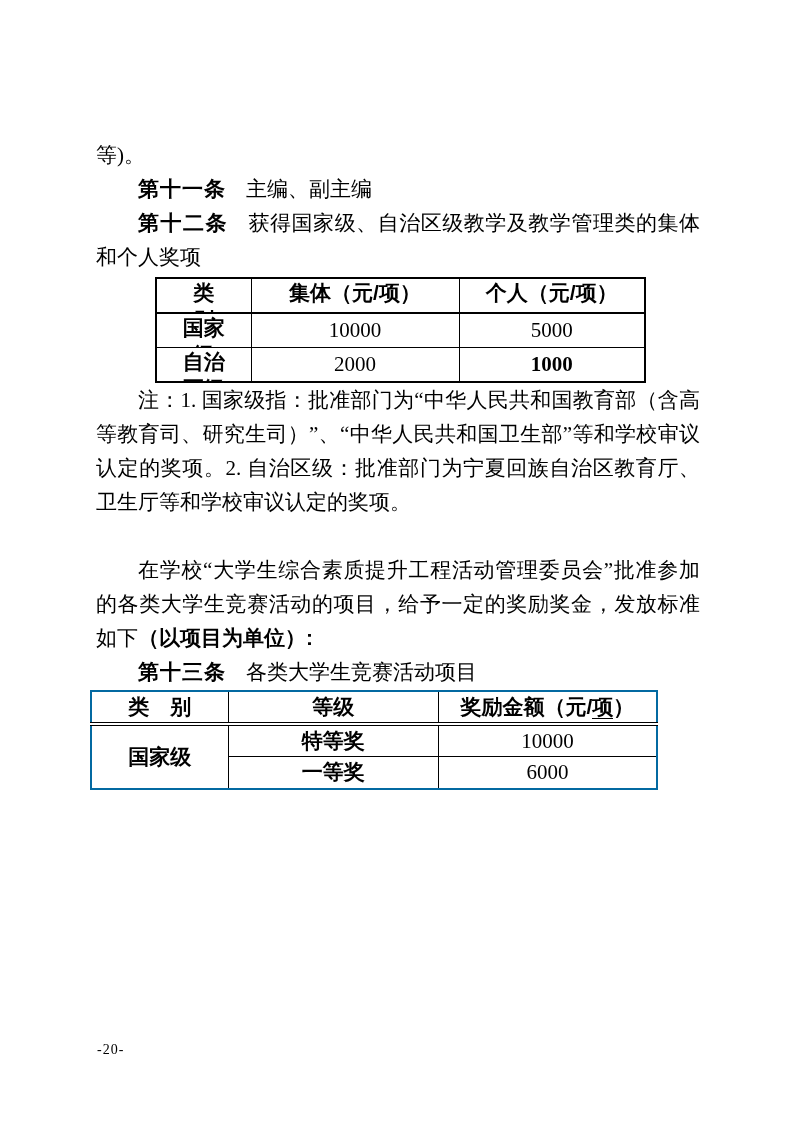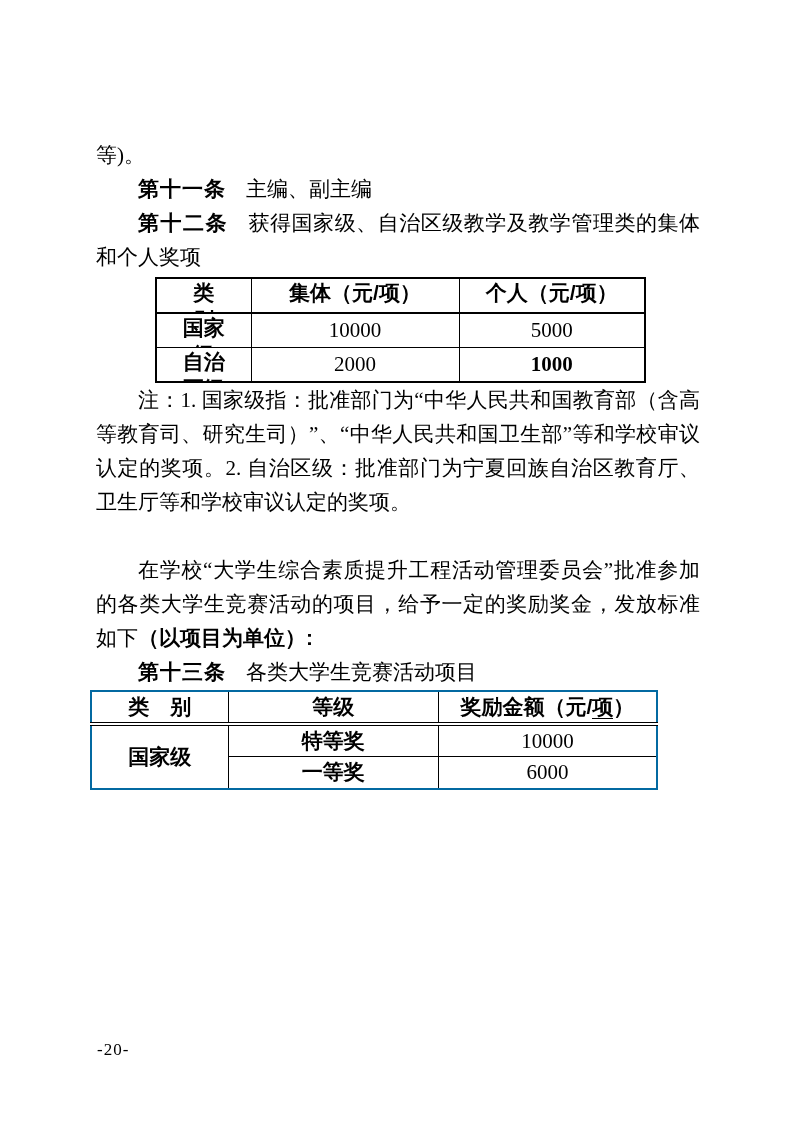--- a/index.html
+++ b/index.html
@@ -89,7 +89,7 @@
     position: absolute;
     left: 97px;
     top: 1036px;
-    font-size: 17px;
+    font-size: 14px;
     line-height: 28px;
     letter-spacing: 1px;
   }

